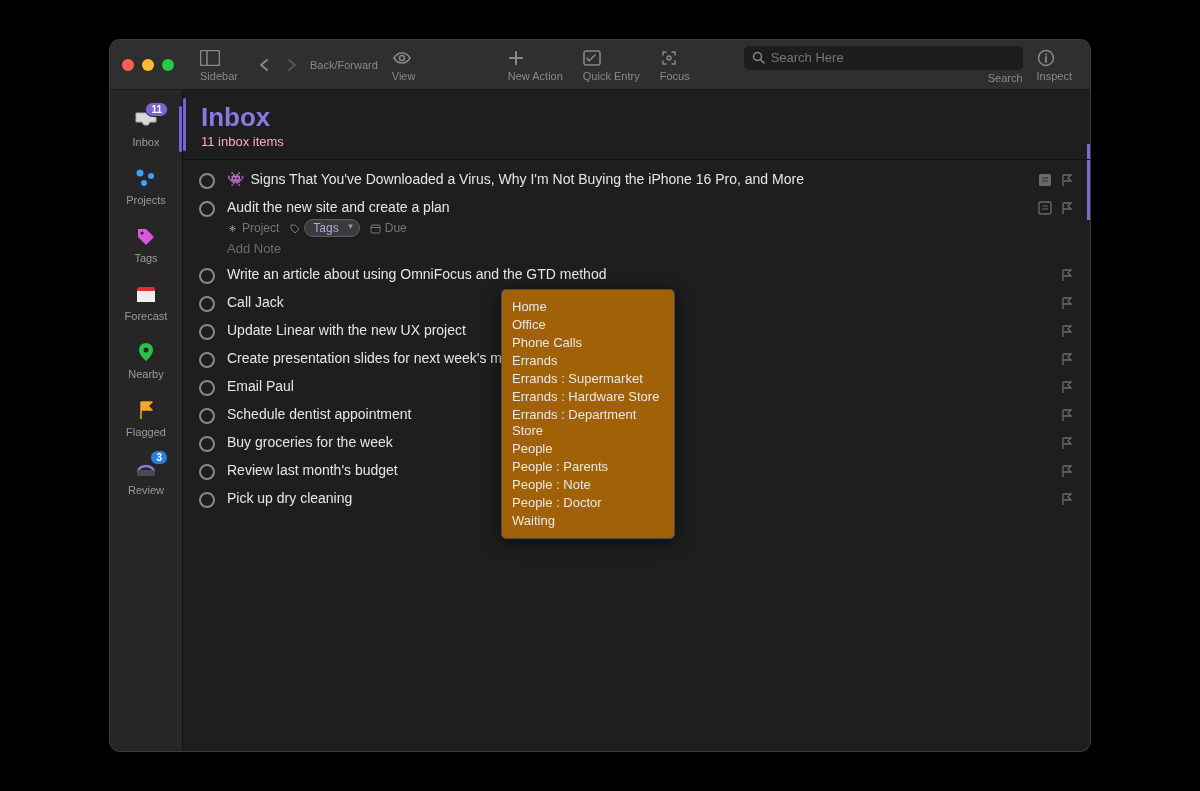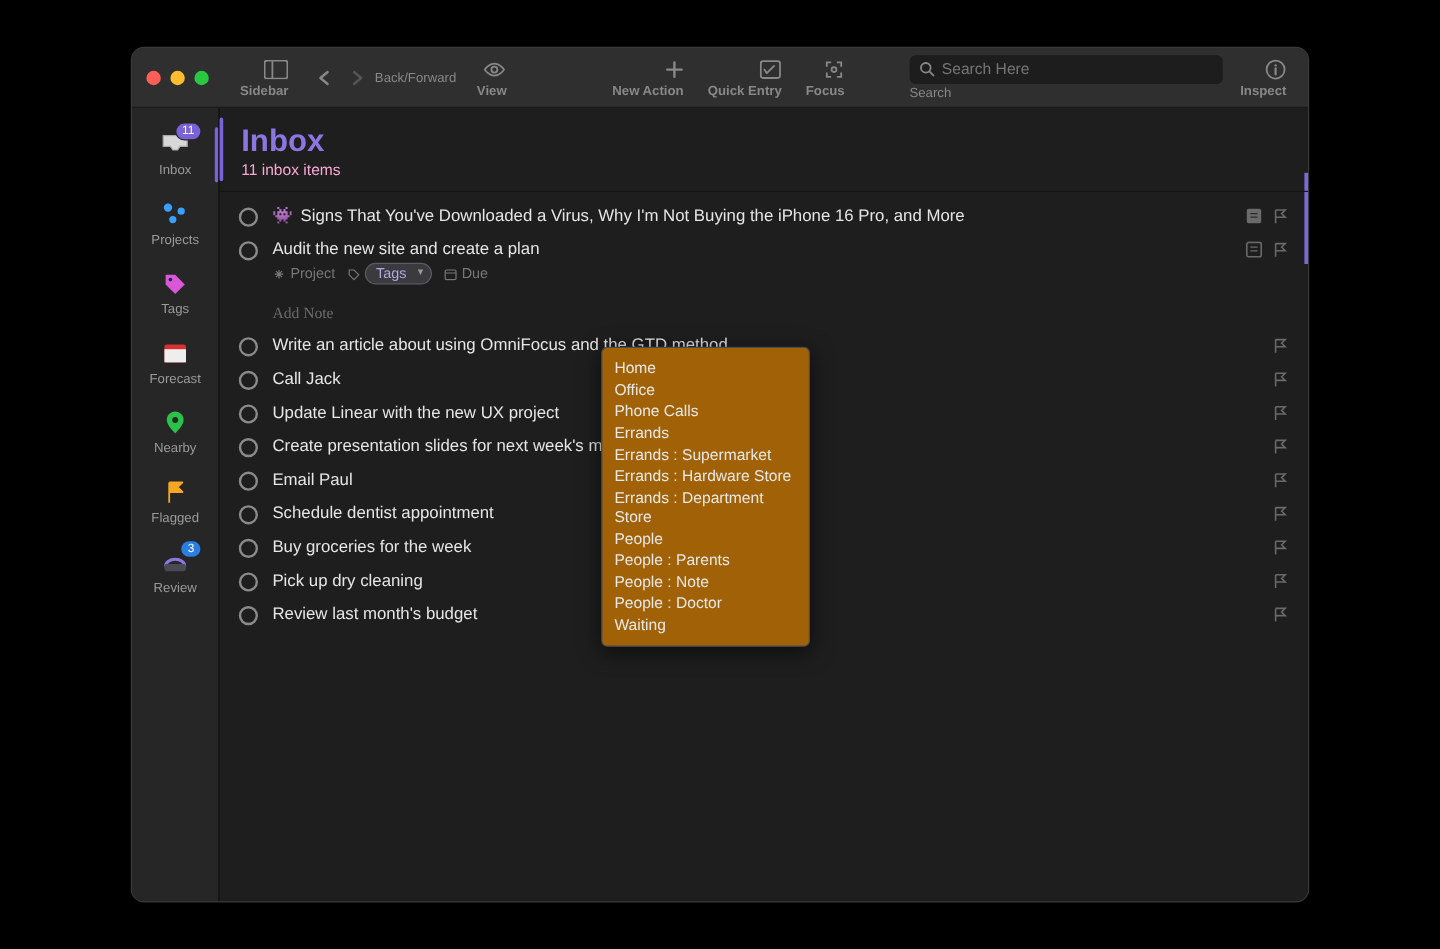--- a/index.html
+++ b/index.html
@@ -59,7 +59,7 @@
   flex: 1;
   display: flex;
   flex-direction: column;
-  align-items: flex-start;
+  align-items: flex-end;
   gap: 2px;
   max-width: 340px;
   margin-left: 40px;

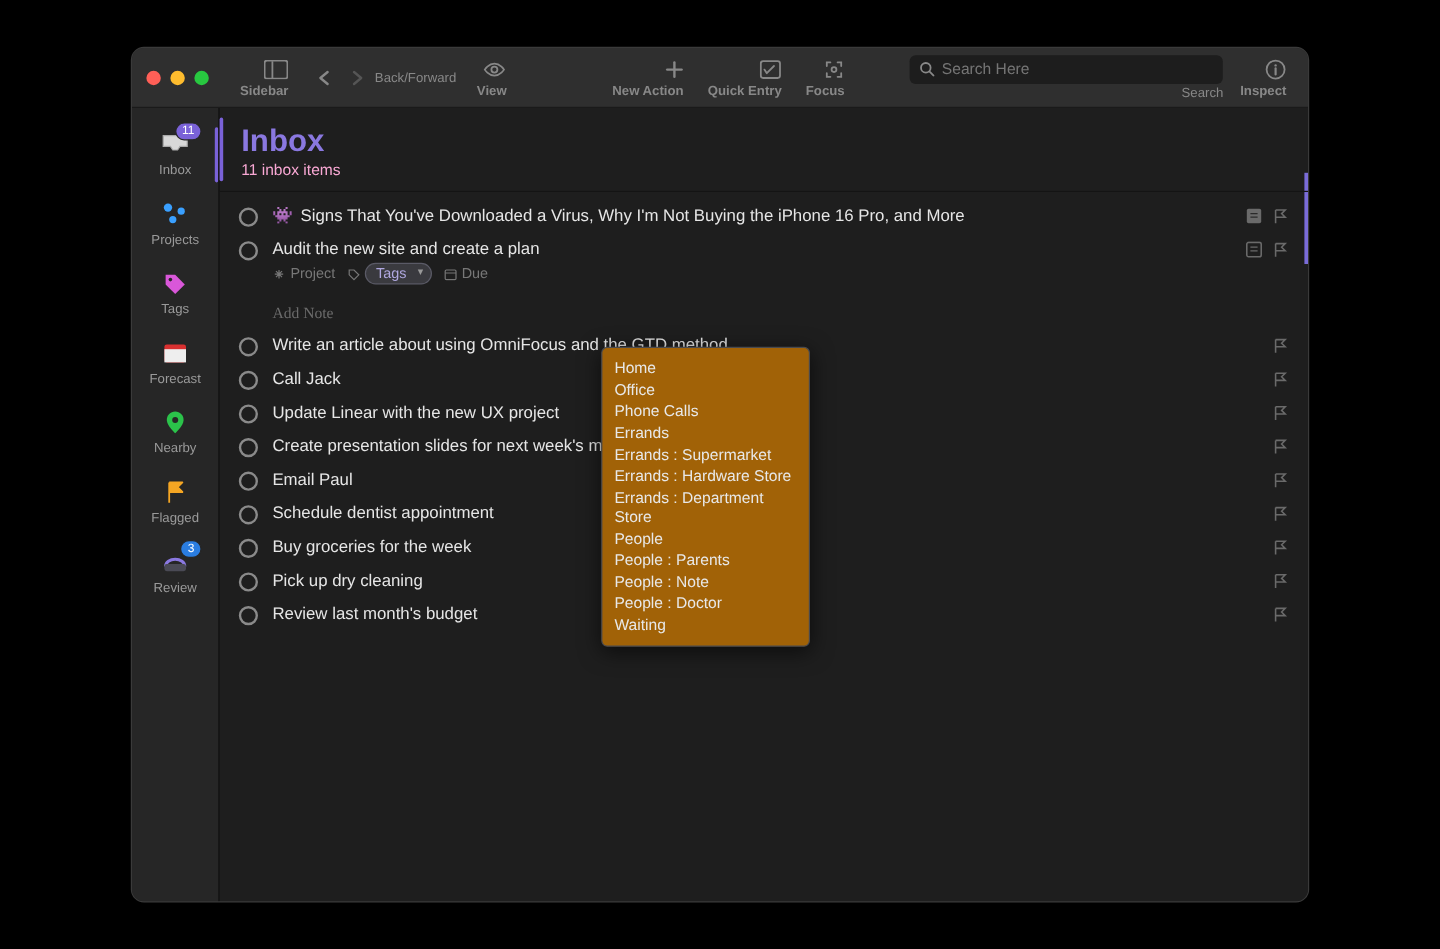--- a/index.html
+++ b/index.html
@@ -42,13 +42,12 @@
 .tbtn {
   display: flex;
   flex-direction: column;
-  align-items: flex-end;
+  align-items: flex-start;
   gap: 2px;
   color: #888;
   min-width: 40px;
   padding: 0 6px;
   cursor: default;
-  font-weight: bold;
 }
 .tbtn .icon { height: 20px; display:flex; align-items:center; justify-content:center;}
 .tbtn .lbl { font-size: 11px; color: #888; }

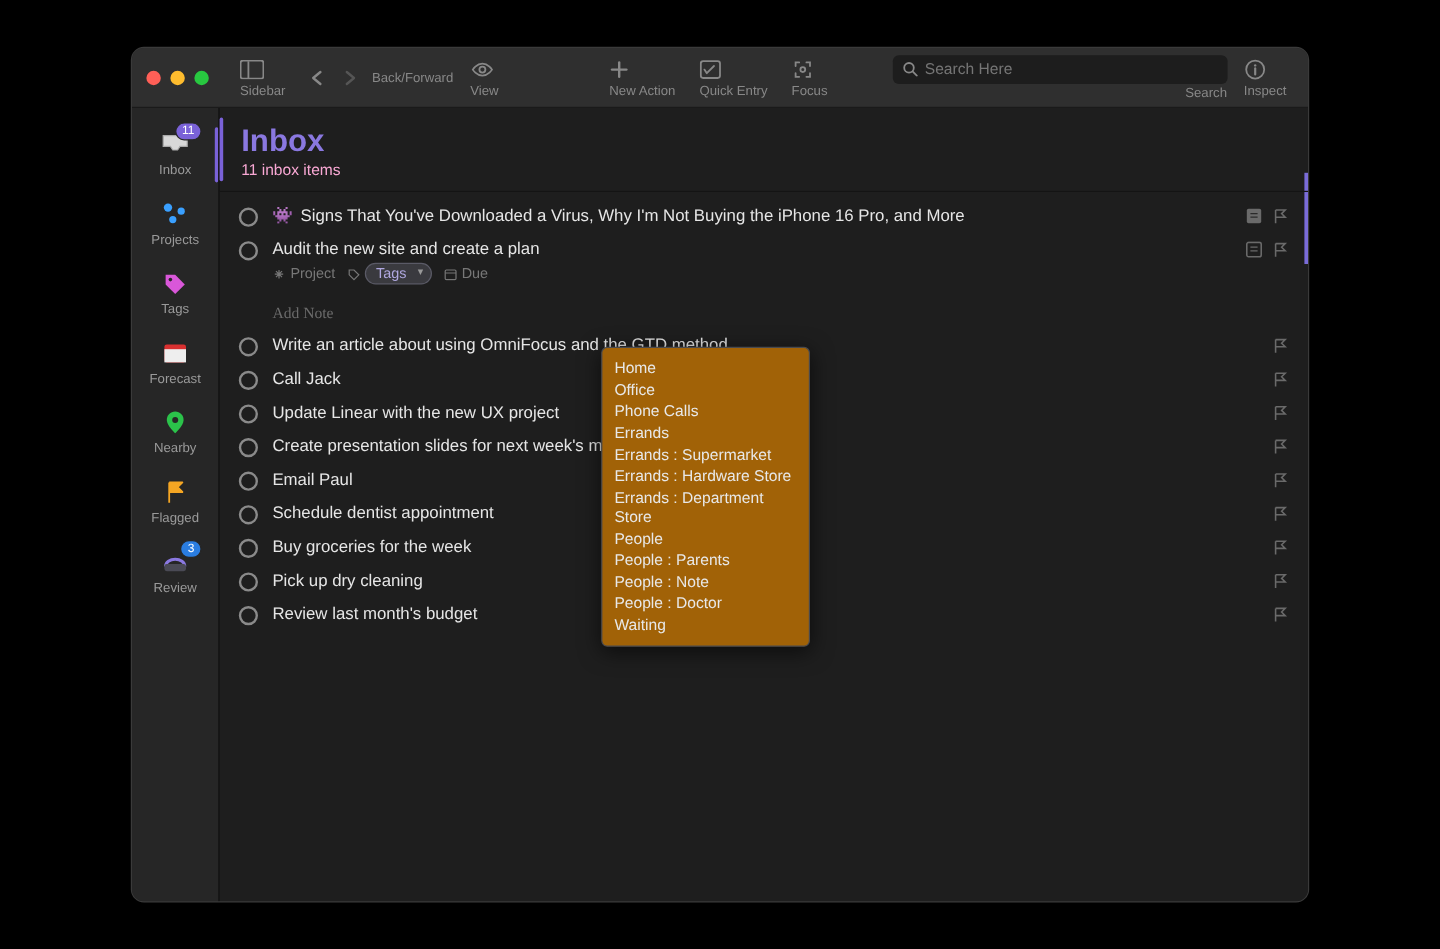--- a/index.html
+++ b/index.html
@@ -115,7 +115,7 @@
   background: #7a62d8;
   color: #fff;
   font-size: 10px;
-  font-weight: 400;
+  font-weight: 700;
   padding: 1px 5px;
   border-radius: 9px;
   border: 1px solid #262626;

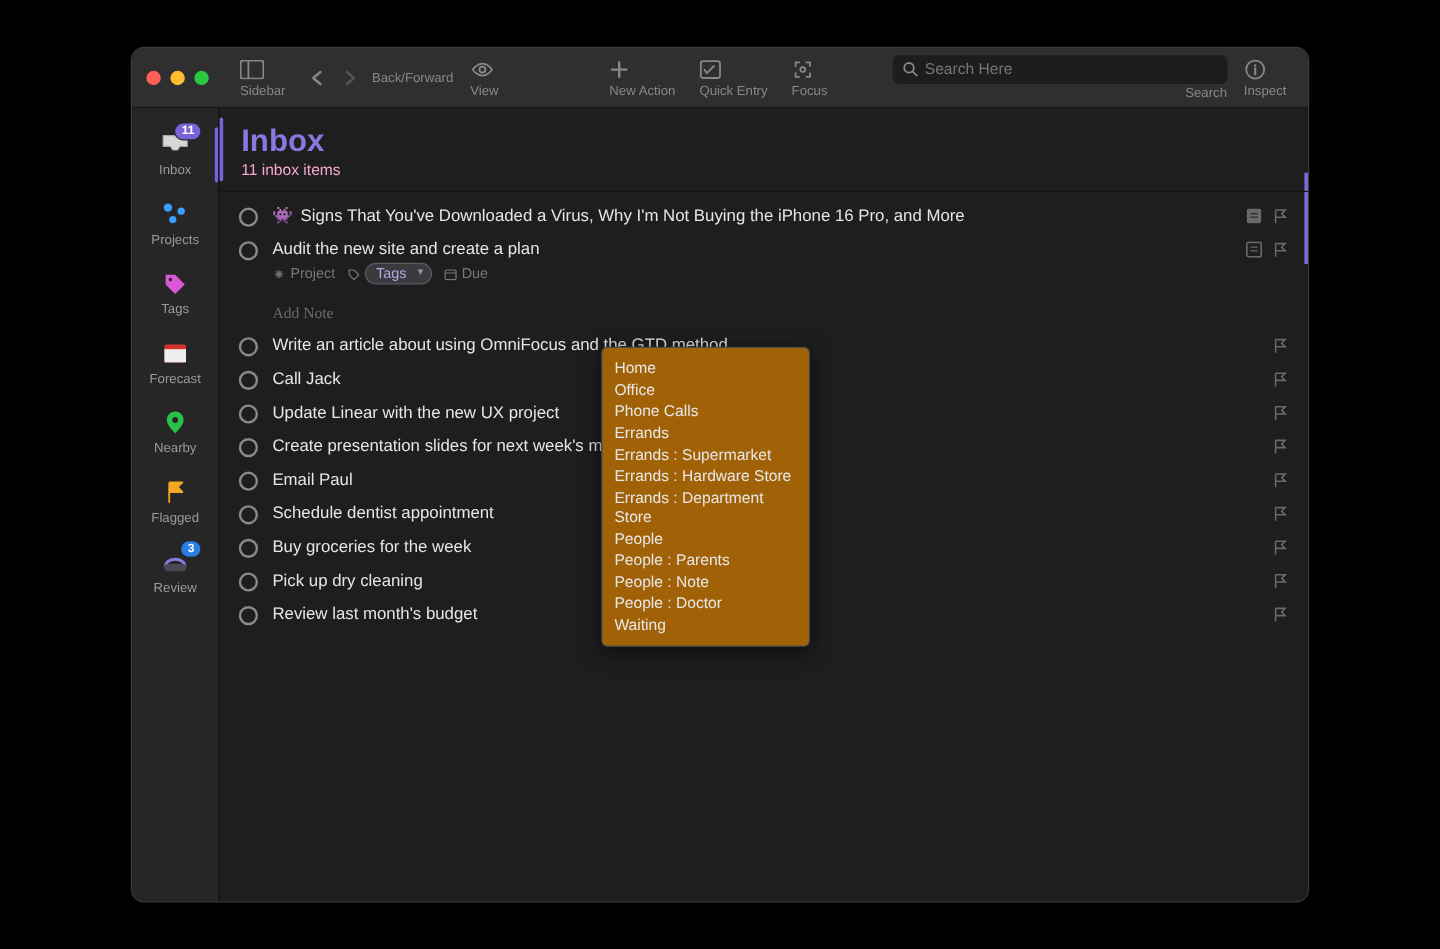--- a/index.html
+++ b/index.html
@@ -219,10 +219,9 @@
   color:#999;
 }
 .expanded .note {
-  margin-top: 16px;
+  margin-top: 4px;
   color: #6b6b6b;
   font-size: 13px;
-  font-family: Liberation Serif, serif;
 }
 
 

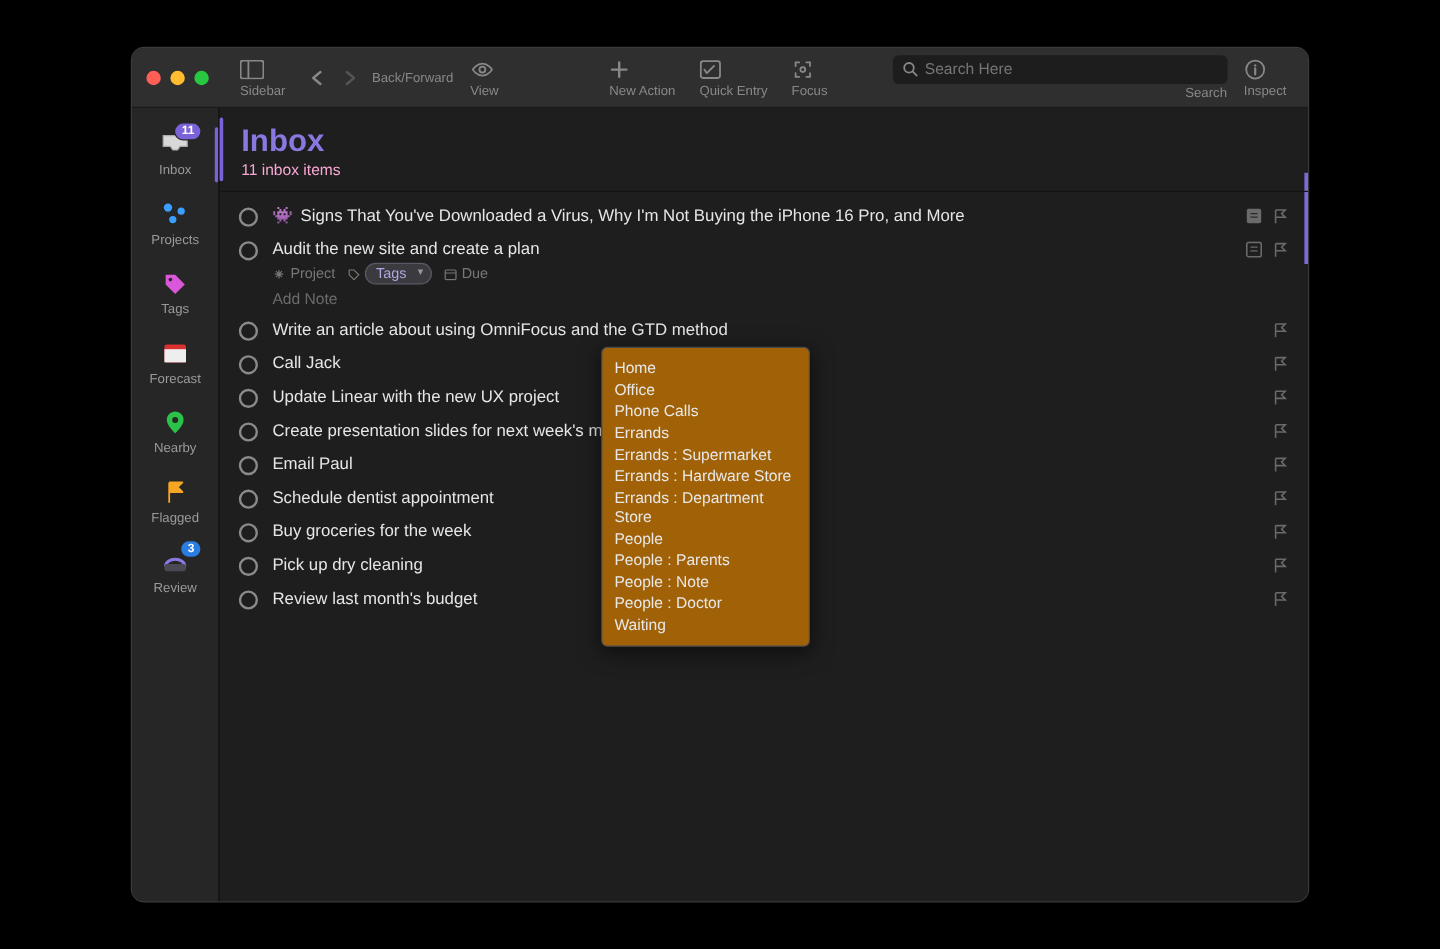--- a/index.html
+++ b/index.html
@@ -588,18 +588,18 @@
         </div>
         <div class="row">
           <div class="circle"></div>
+          <div class="content"><span>Review last month's budget</span></div>
+          <div class="right-icons">
+              <span>
+                <svg width="14" height="14">
+                  <path d="M3 2 V13 M3 2 H11 L8 5 L11 8 H3" fill="none" stroke="#6a6a6a" stroke-width="1.3"></path>
+                </svg>
+              </span>
+            </div>
+        </div>
+        <div class="row">
+          <div class="circle"></div>
           <div class="content"><span>Pick up dry cleaning</span></div>
-          <div class="right-icons">
-              <span>
-                <svg width="14" height="14">
-                  <path d="M3 2 V13 M3 2 H11 L8 5 L11 8 H3" fill="none" stroke="#6a6a6a" stroke-width="1.3"></path>
-                </svg>
-              </span>
-            </div>
-        </div>
-        <div class="row">
-          <div class="circle"></div>
-          <div class="content"><span>Review last month's budget</span></div>
           <div class="right-icons">
               <span>
                 <svg width="14" height="14">

